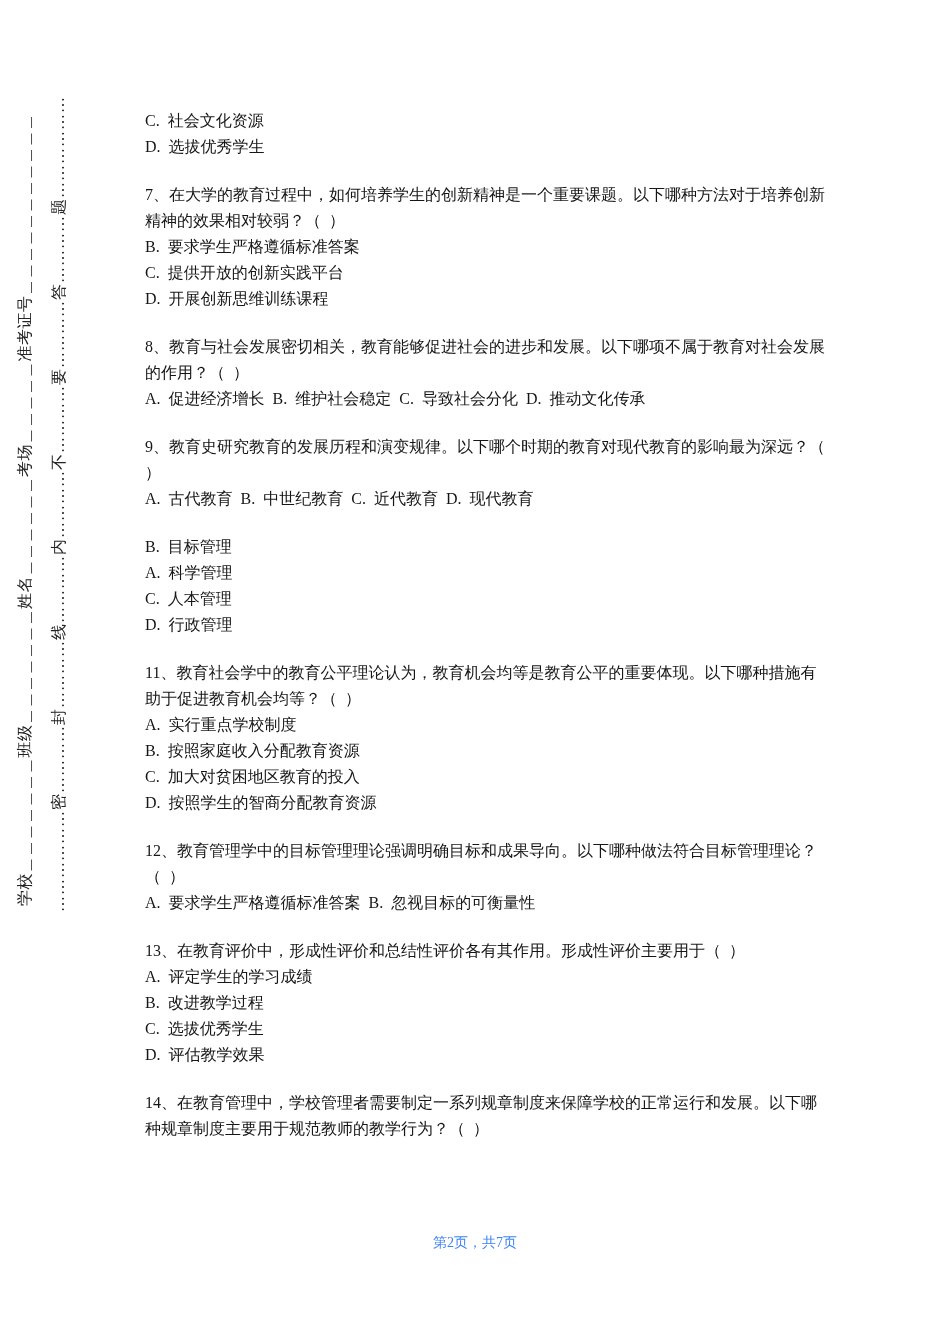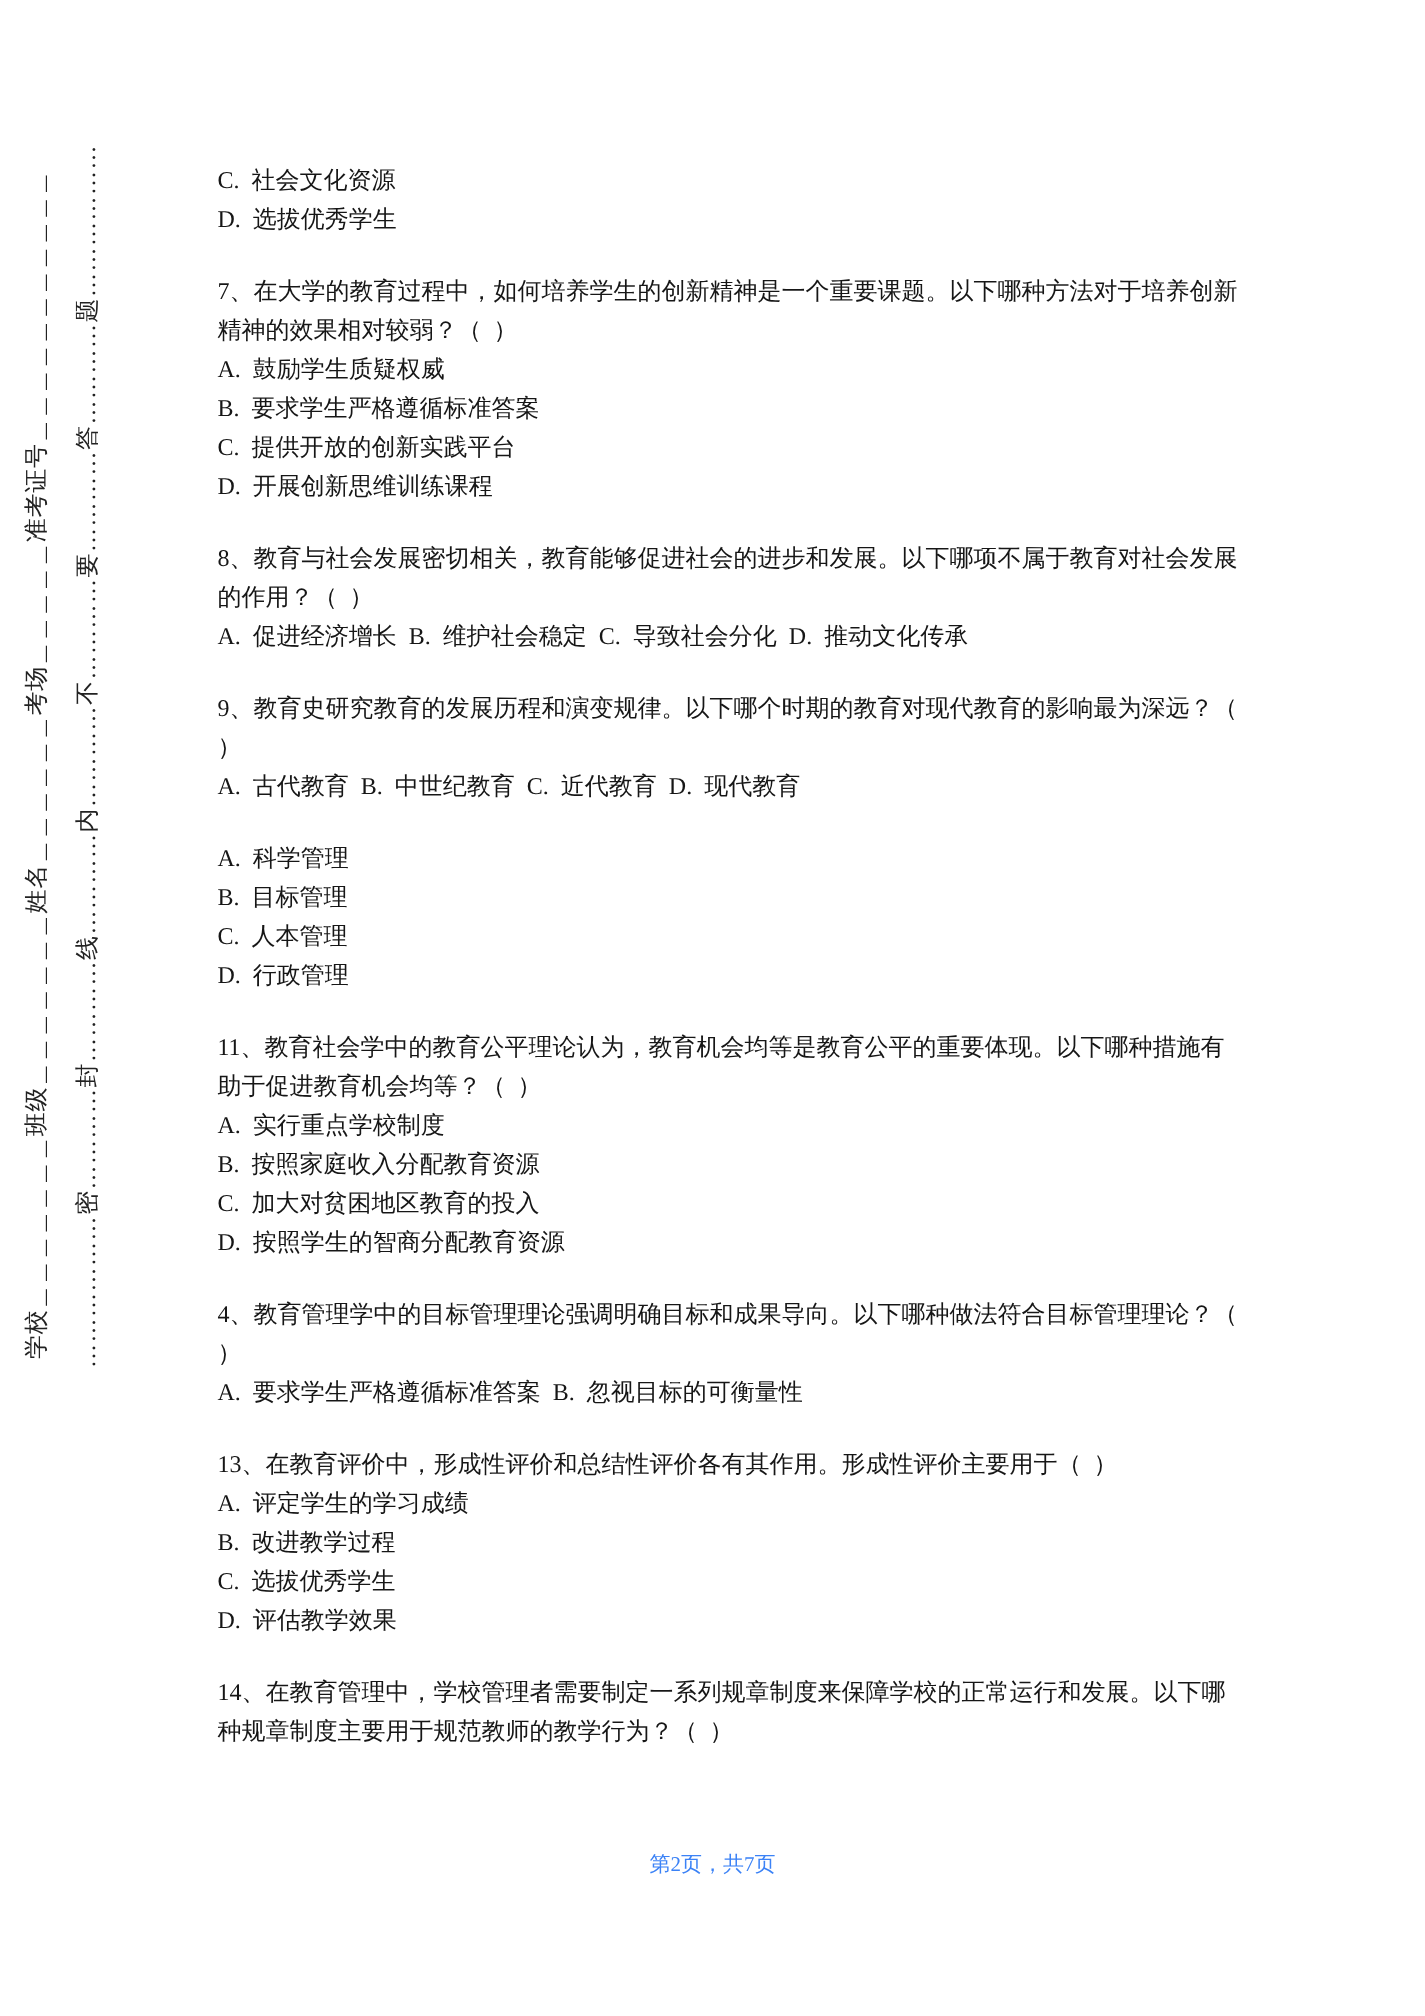--- a/index.html
+++ b/index.html
@@ -66,7 +66,6 @@
 
   <section class="question-block">
     <p class="stem">7、在大学的教育过程中，如何培养学生的创新精神是一个重要课题。以下哪种方法对于培养创新精神的效果相对较弱？（  ）</p>
-  <p class="option-line">A.  鼓励学生质疑权威</p>
       <p class="option-line">B.  要求学生严格遵循标准答案</p>
       <p class="option-line">C.  提供开放的创新实践平台</p>
       <p class="option-line">D.  开展创新思维训练课程</p>

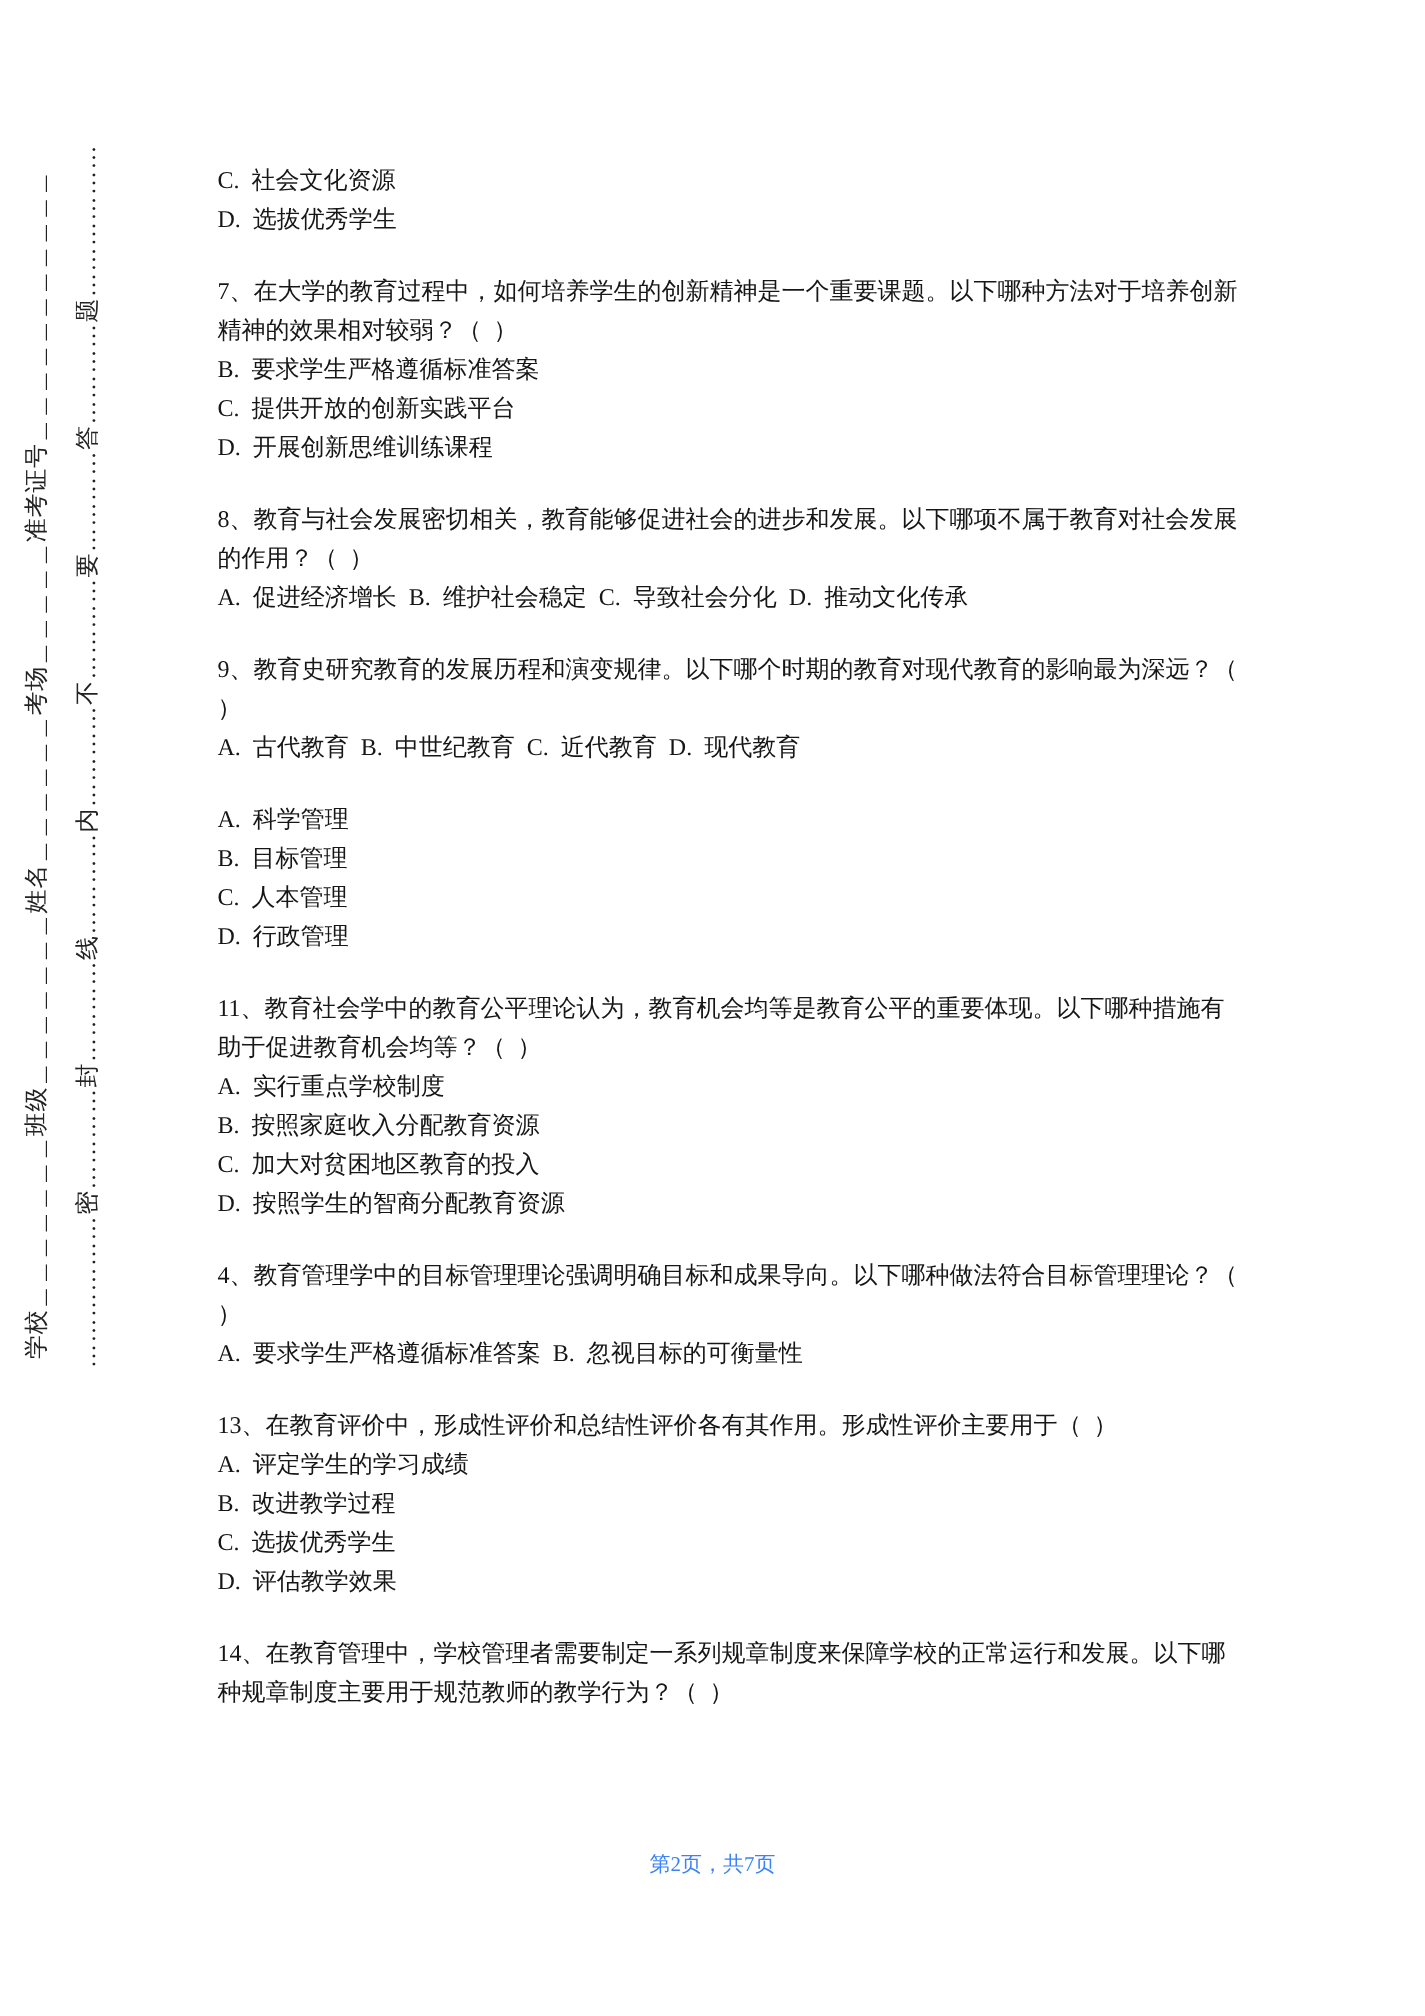--- a/index.html
+++ b/index.html
@@ -82,8 +82,8 @@
     </section>
 
   <section class="question-block">
-  <p class="option-line">A.  科学管理</p>
-      <p class="option-line">B.  目标管理</p>
+  <p class="option-line">B.  目标管理</p>
+      <p class="option-line">A.  科学管理</p>
       <p class="option-line">C.  人本管理</p>
       <p class="option-line">D.  行政管理</p>
     </section>

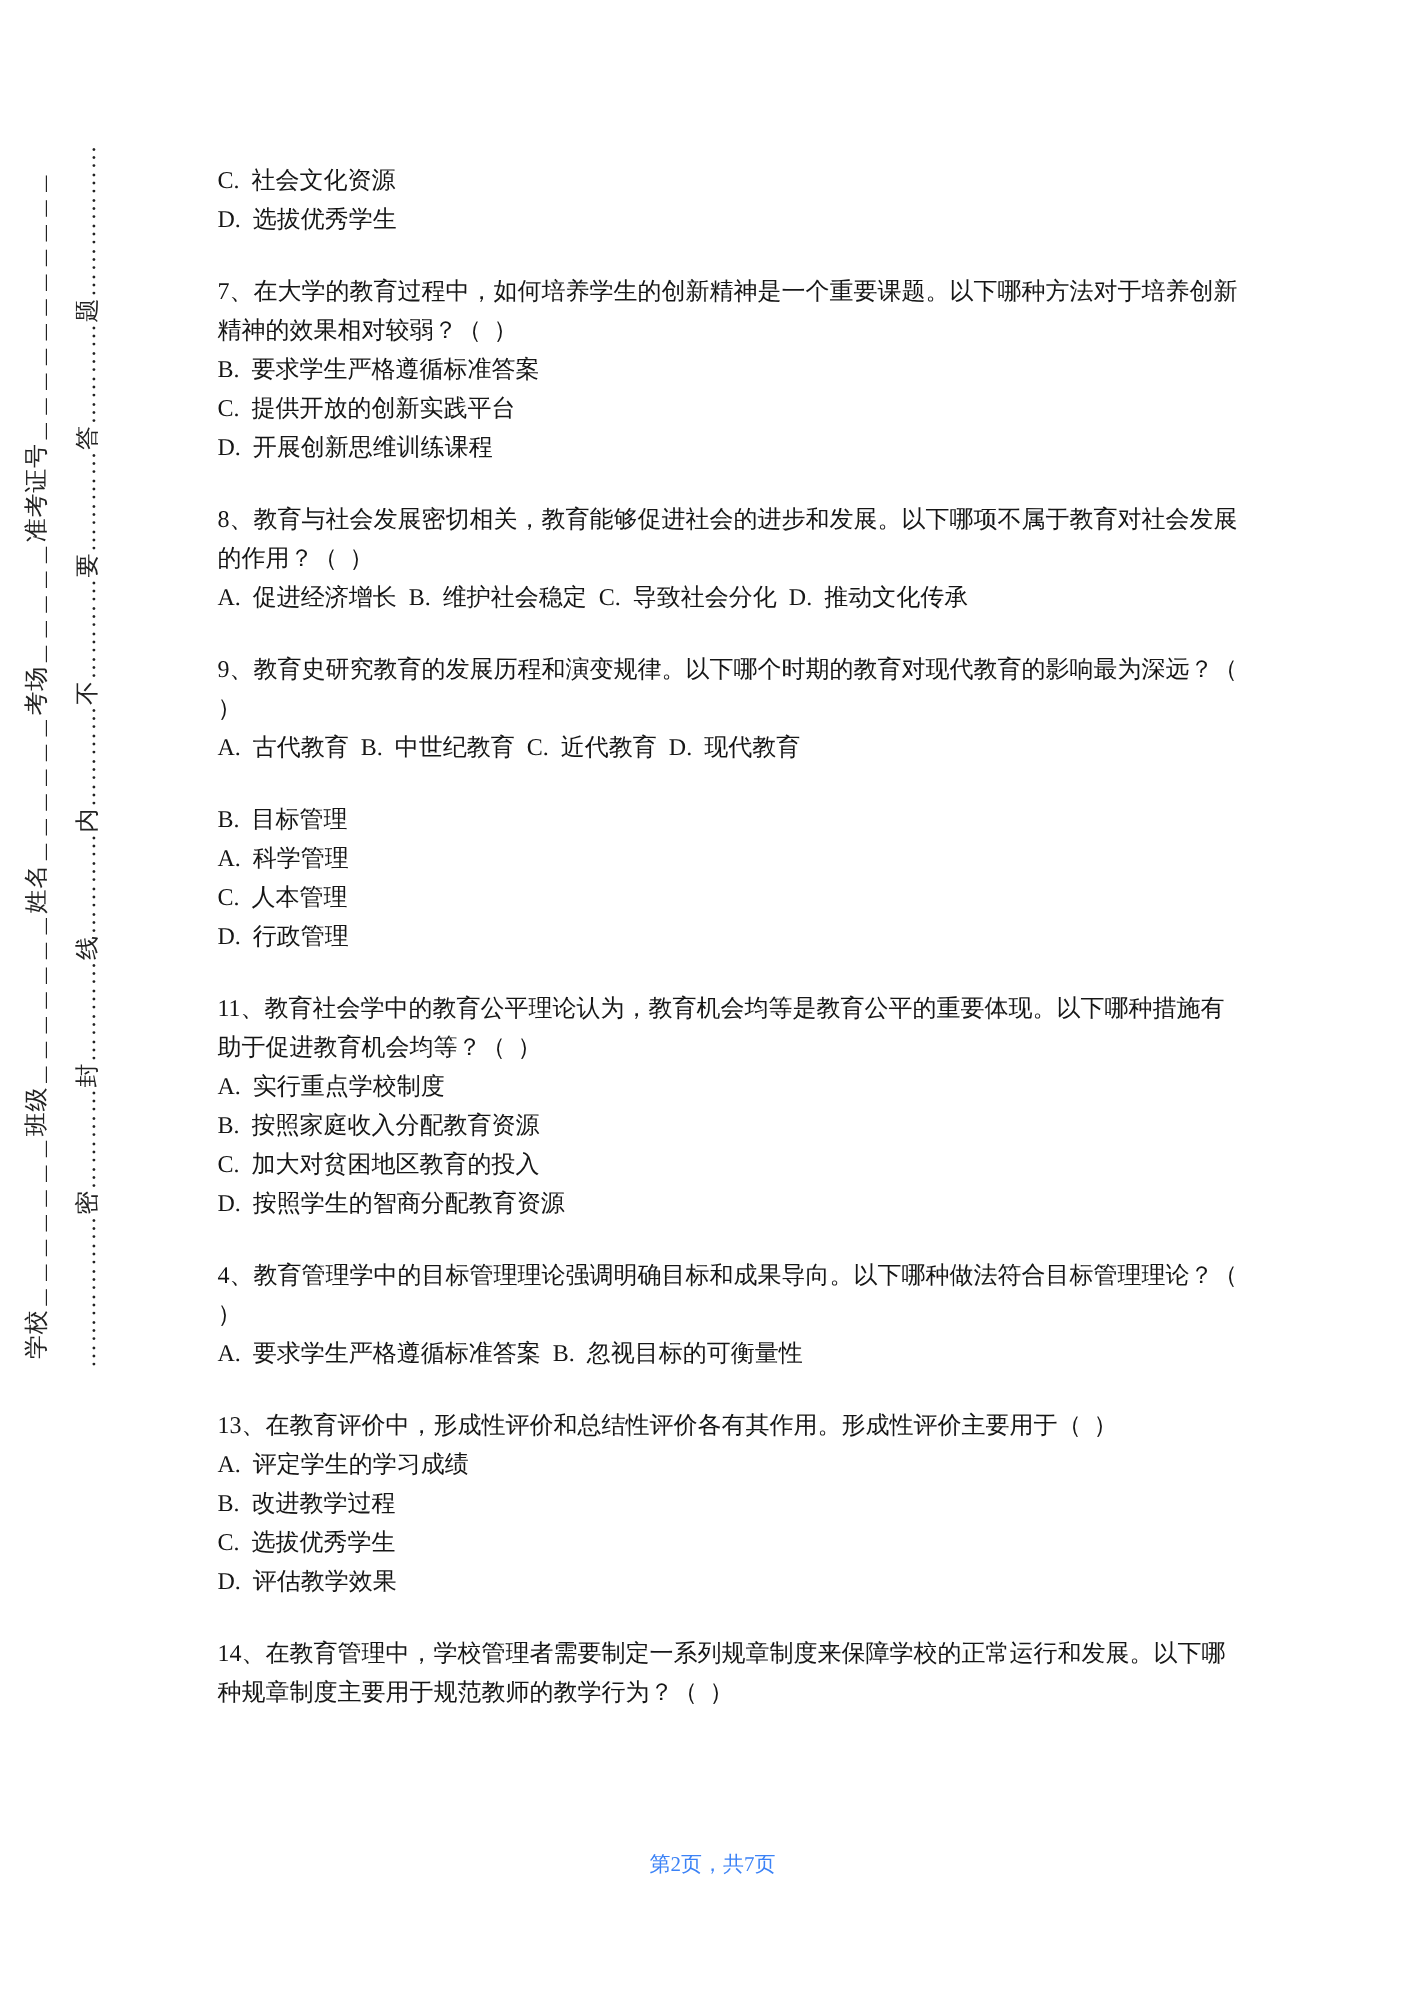--- a/index.html
+++ b/index.html
@@ -97,7 +97,7 @@
     </section>
 
   <section class="question-block">
-    <p class="stem">4、教育管理学中的目标管理理论强调明确目标和成果导向。以下哪种做法符合目标管理理论？（  ）</p>
+    <p class="stem">12、教育管理学中的目标管理理论强调明确目标和成果导向。以下哪种做法符合目标管理理论？（  ）</p>
   <p class="option-line">A.  要求学生严格遵循标准答案  B.  忽视目标的可衡量性</p>
     </section>
 

